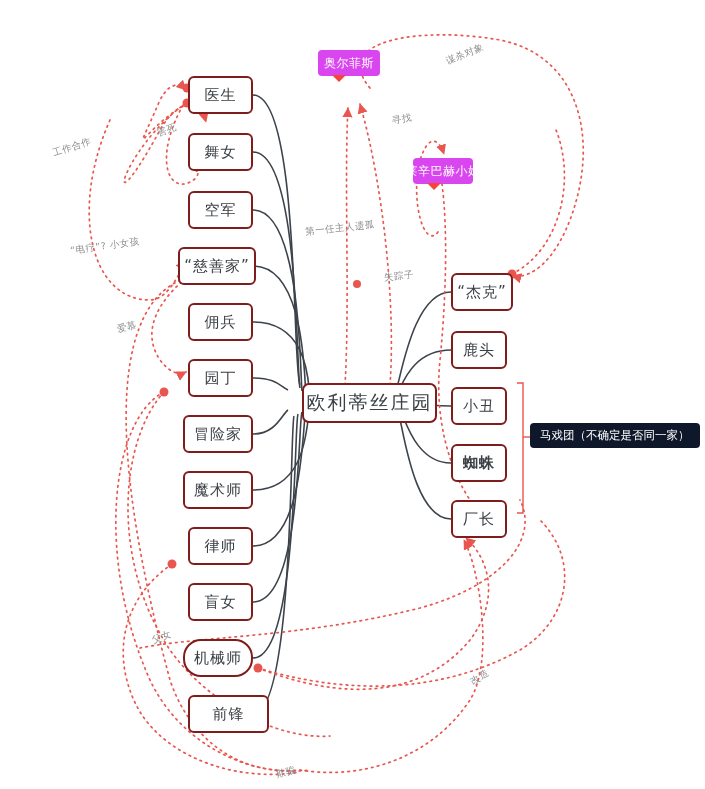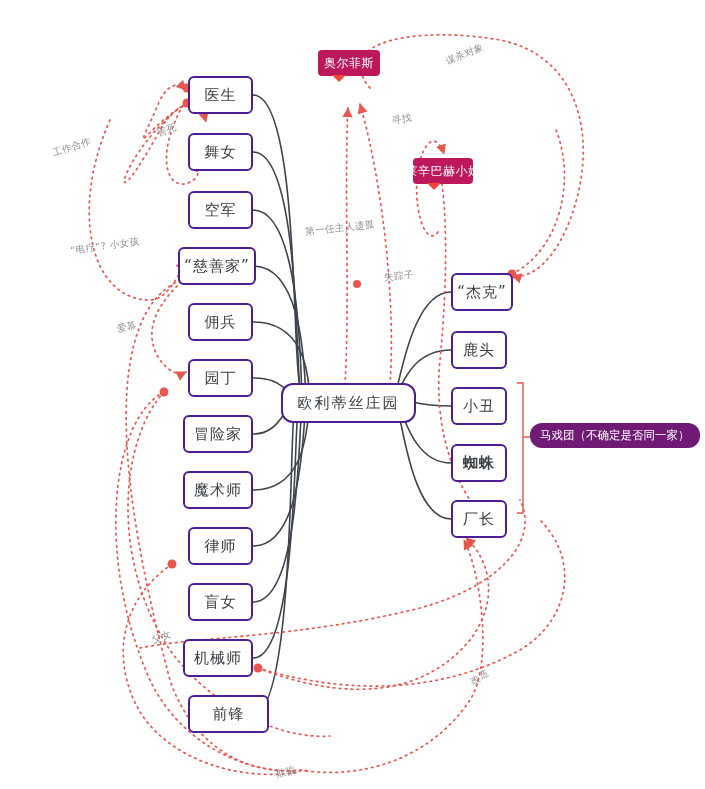--- a/index.html
+++ b/index.html
@@ -30,7 +30,7 @@
     letter-spacing:2px;
   }
   .node.redbox{
-    background:#be185d;
+    background:#d946ef;
     border:none;
     color:#ffffff;
     font-size:12px;

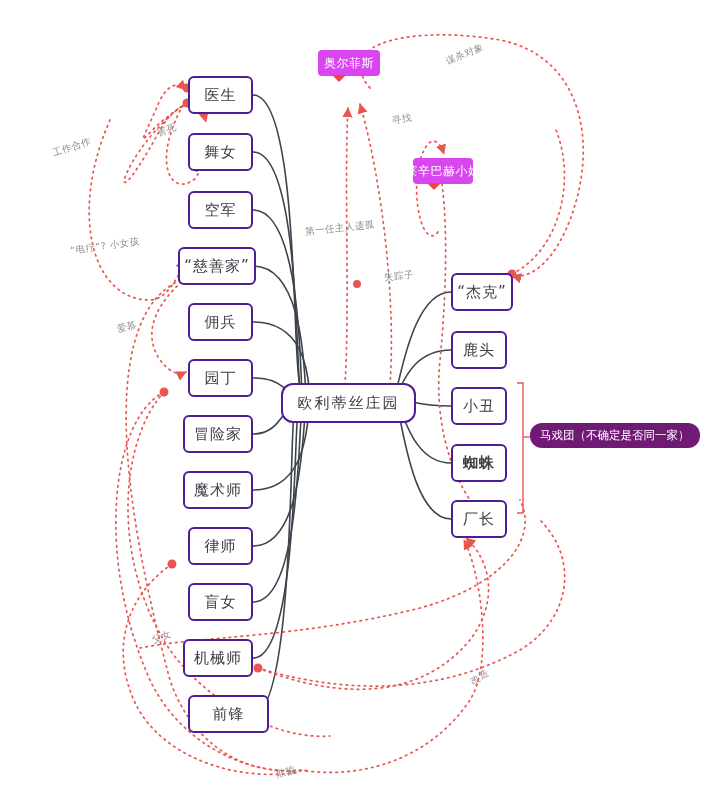--- a/index.html
+++ b/index.html
@@ -14,7 +14,7 @@
     position:absolute;
     box-sizing:border-box;
     background:#ffffff;
-    border:2px solid #4c1d95;
+    border:2px solid #7f1d1d;
     border-radius:6px;
     display:flex;align-items:center;justify-content:center;
     color:#3b4046;

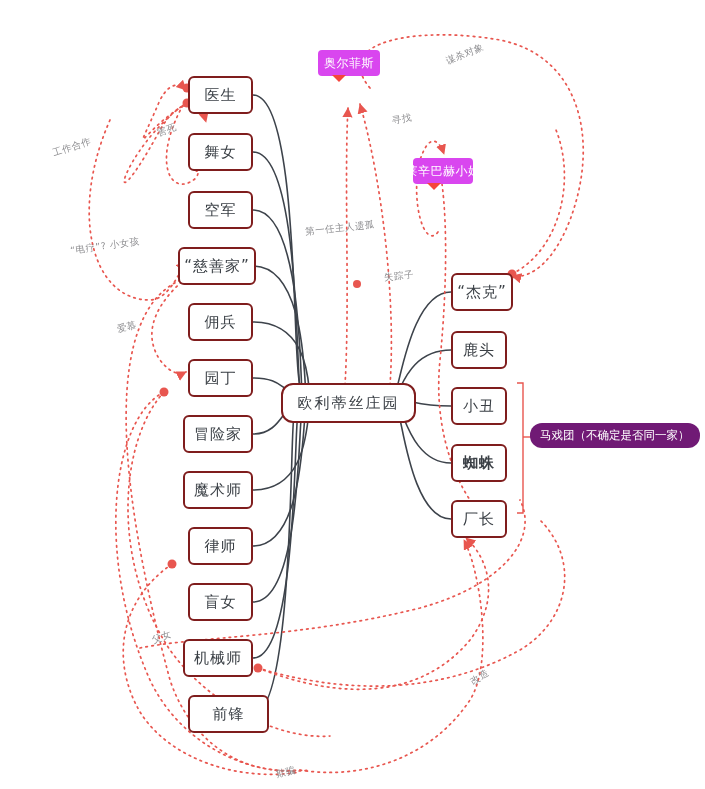--- a/index.html
+++ b/index.html
@@ -24,10 +24,11 @@
     z-index:4;
   }
   .node.center{
-    font-size:15px;
+    font-size:19px;
     border-width:2px;
-    border-radius:12px;
+    border-radius:7px;
     letter-spacing:2px;
+    margin-left:21px;
   }
   .node.redbox{
     background:#d946ef;

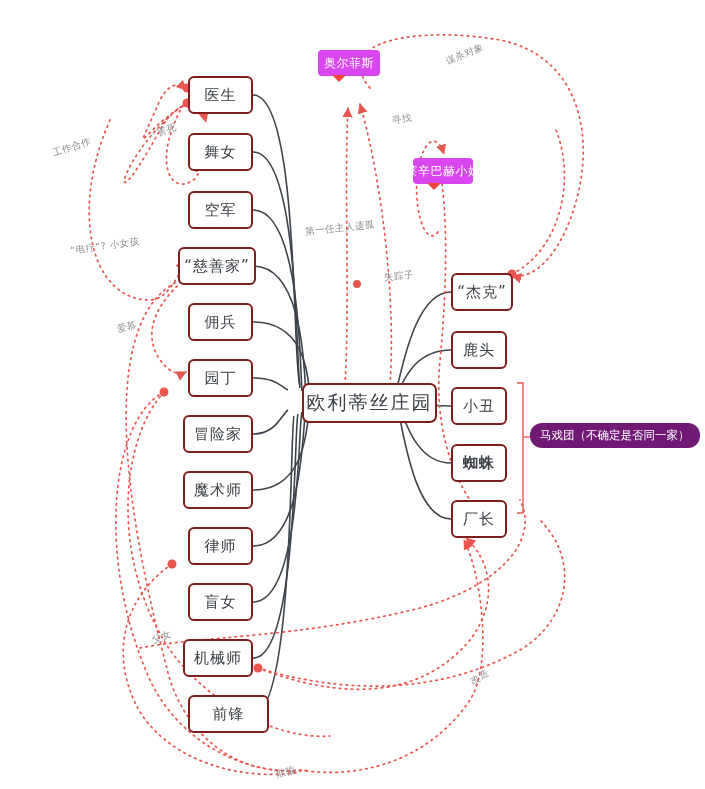--- a/index.html
+++ b/index.html
@@ -50,11 +50,11 @@
   }
   .redlabel{
     position:absolute;
-    background:#701a75;
+    background:#0f172a;
     color:#fff;
     font-size:11.5px;
     padding:5px 10px;
-    border-radius:12px;
+    border-radius:4px;
     white-space:nowrap;
     z-index:4;
   }

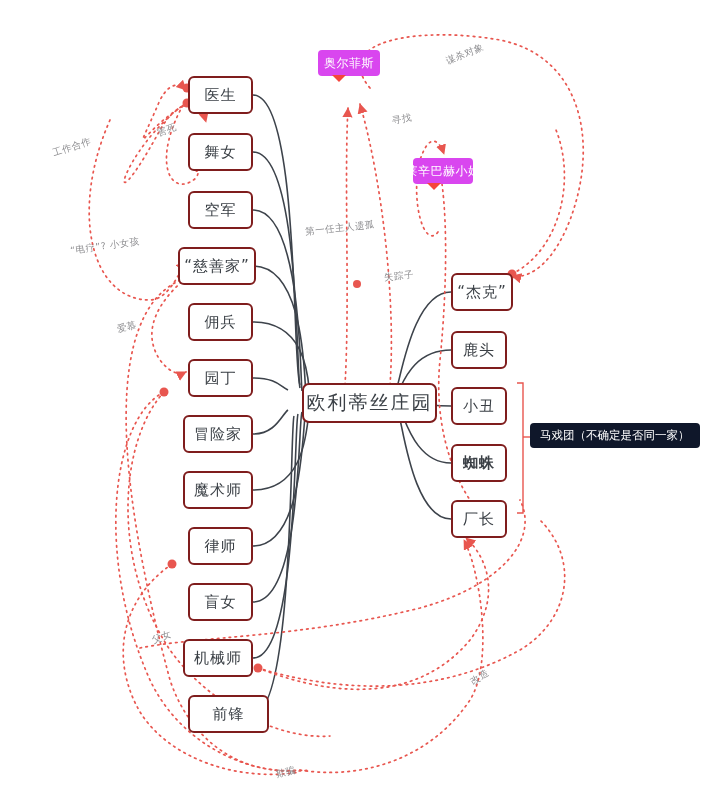--- a/index.html
+++ b/index.html
@@ -153,7 +153,7 @@
   <div class="node" style="left:183px;top:471px;width:70px;height:38px;">魔术师</div>
   <div class="node" style="left:188px;top:527px;width:65px;height:38px;">律师</div>
   <div class="node" style="left:188px;top:583px;width:65px;height:38px;">盲女</div>
-  <div class="node" style="left:183px;top:639px;width:70px;height:38px;">机械师</div>
+  <div class="node" style="left:183px;top:639px;width:70px;height:38px;border-radius:18px;">机械师</div>
   <div class="node" style="left:188px;top:695px;width:81px;height:38px;">前锋</div>
 
   <div class="node" style="left:451px;top:273px;width:62px;height:38px;">“杰克”</div>

